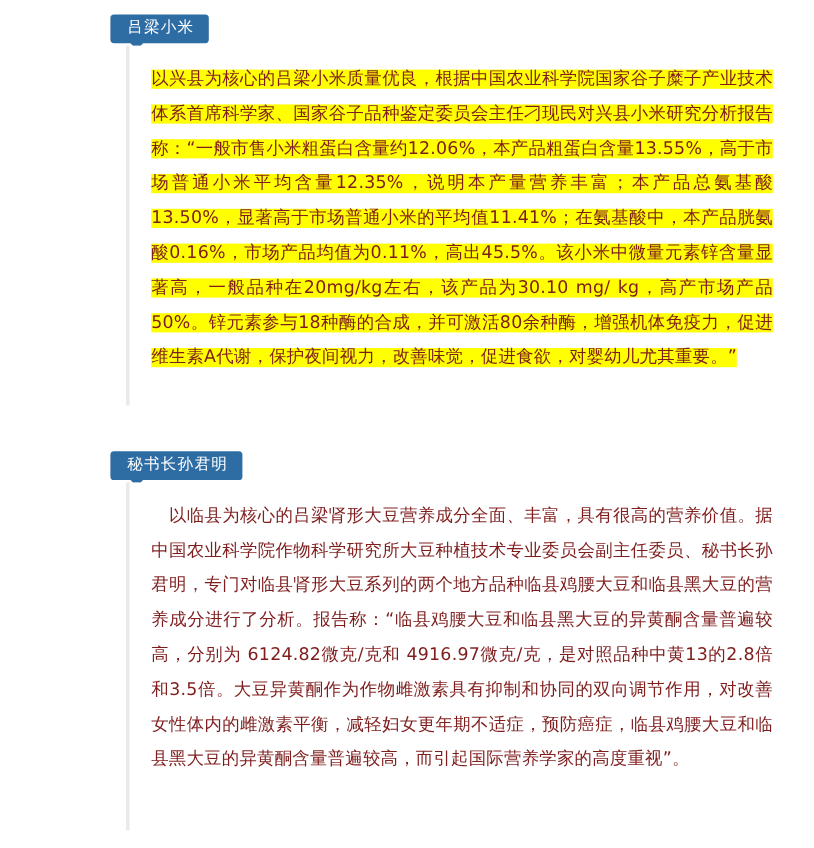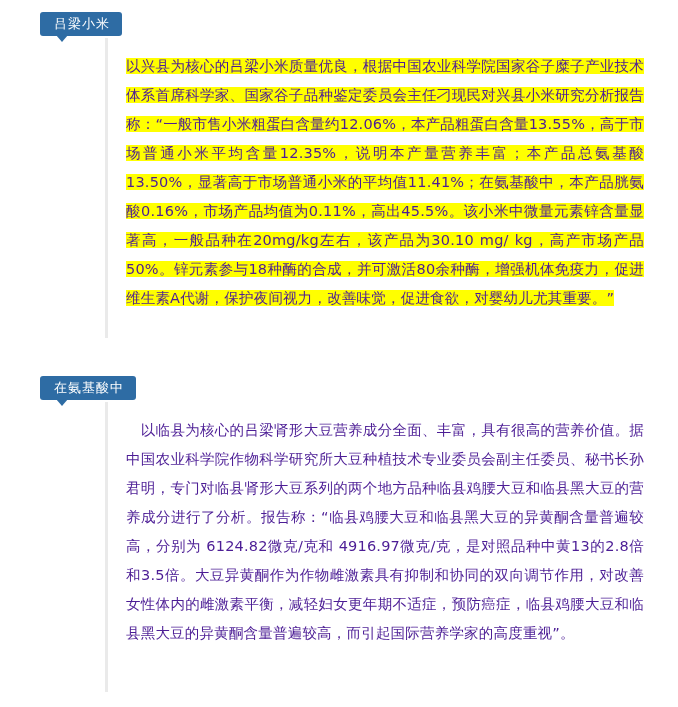--- a/index.html
+++ b/index.html
@@ -29,7 +29,7 @@
   .badge-row {
     position: relative;
     height: 26px;
-    padding-left: 40px;
+    padding-left: 92px;
     box-sizing: border-box;
   }
   .badge {

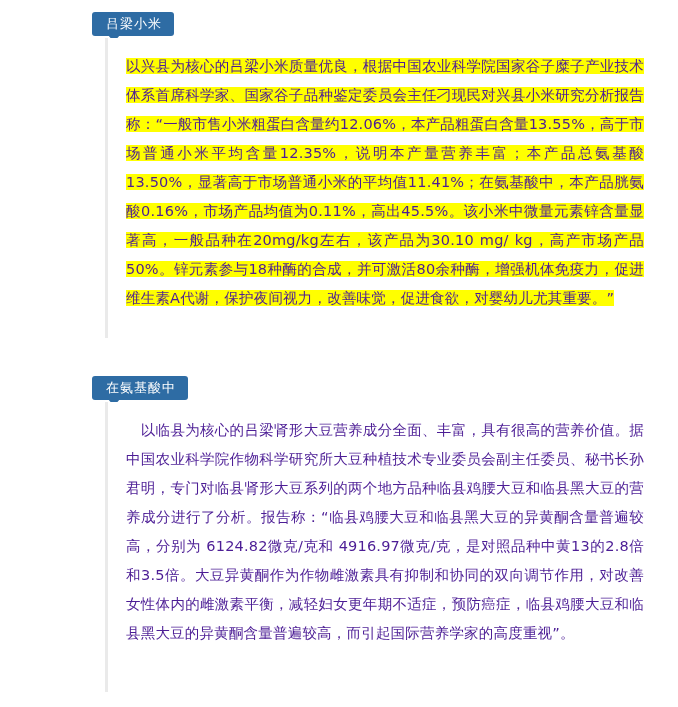--- a/index.html
+++ b/index.html
@@ -71,7 +71,7 @@
   .para {
     font-size: 14.5px;
     line-height: 29px;
-    color: #4c1d95;
+    color: #7f1d1d;
     text-align: justify;
     text-justify: inter-ideograph;
     margin: 0;

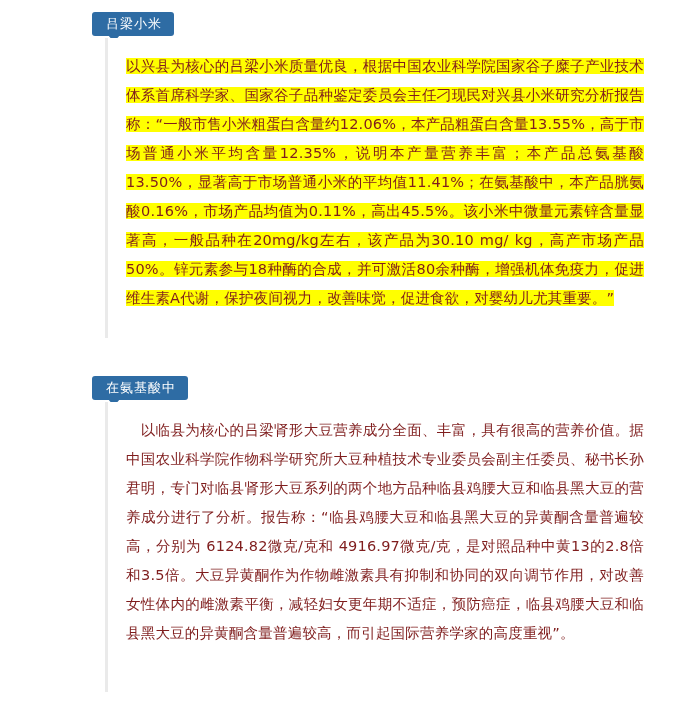--- a/index.html
+++ b/index.html
@@ -130,7 +130,7 @@
 
   <div class="section" id="section-soybean">
     <div class="badge-row">
-      <span class="badge">在氨基酸中</span>
+      <span class="badge">秘书长孙君明</span>
     </div>
     <div class="card">
       <p class="para indent">　以临县为核心的吕梁肾形大豆营养成分全面、丰富，具有很高的营养价值。据中国农业科学院作物科学研究所大豆种植技术专业委员会副主任委员、秘书长孙君明，专门对临县肾形大豆系列的两个地方品种临县鸡腰大豆和临县黑大豆的营养成分进行了分析。报告称：“临县鸡腰大豆和临县黑大豆的异黄酮含量普遍较高，分别为 6124.82微克/克和 4916.97微克/克，是对照品种中黄13的2.8倍和3.5倍。大豆异黄酮作为作物雌激素具有抑制和协同的双向调节作用，对改善女性体内的雌激素平衡，减轻妇女更年期不适症，预防癌症，临县鸡腰大豆和临县黑大豆的异黄酮含量普遍较高，而引起国际营养学家的高度重视”。</p>

